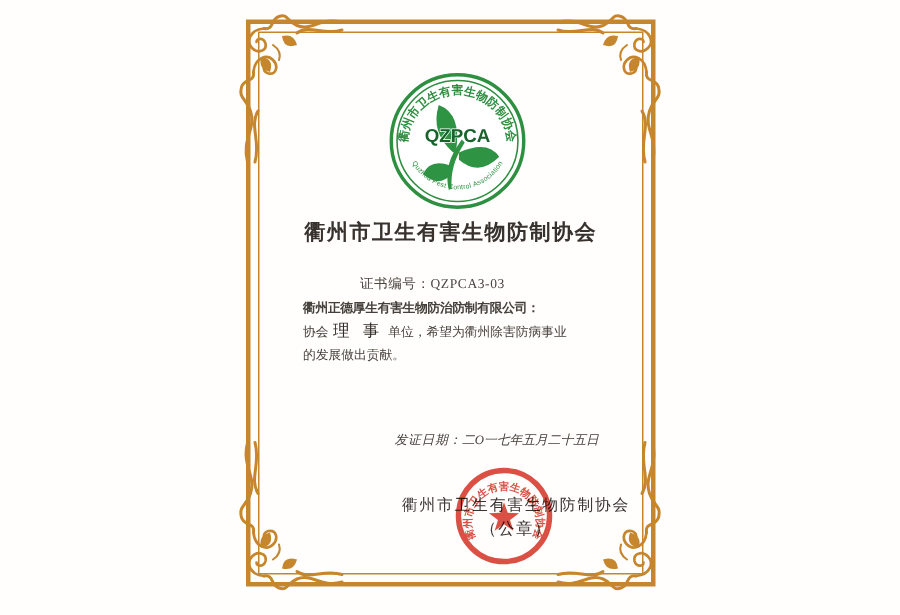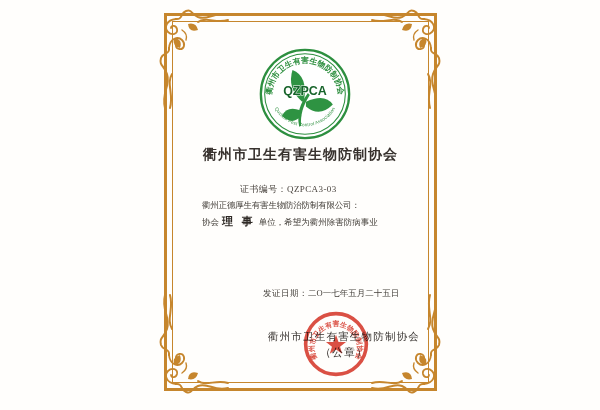--- a/index.html
+++ b/index.html
@@ -24,7 +24,7 @@
          letter-spacing:1px;color:#38322e;}
   .certno{left:240px;top:171px;width:200px;text-align:left;font-size:9px;color:#4a443f;letter-spacing:.4px;margin-top:12px;}
   .body-block{left:202px;top:198px;width:200px;font-size:8.5px;line-height:15.5px;color:#45403b;}
-  .salutation{font-weight:normal;font-size:8.5px;letter-spacing:-.2px;}
+  .salutation{font-weight:bold;font-size:8.5px;letter-spacing:-.2px;}
   .indent{text-indent:22px;}
   .seat{font-weight:bold;font-size:11px;letter-spacing:3px;padding:0 3px;color:#2f2a26;}
   .issue-block{left:263px;top:286px;font-size:8.5px;line-height:15.5px;color:#45403b;}

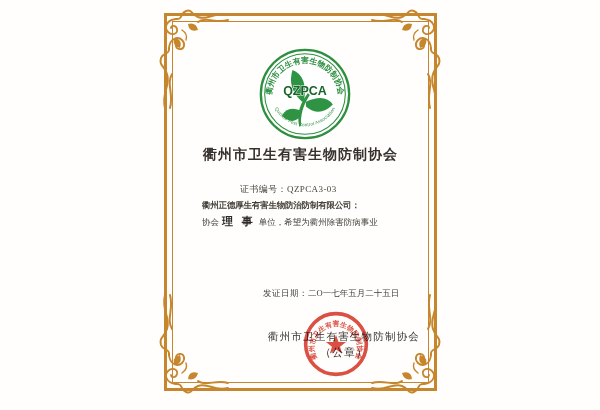--- a/index.html
+++ b/index.html
@@ -26,7 +26,7 @@
   .body-block{left:202px;top:198px;width:200px;font-size:8.5px;line-height:15.5px;color:#45403b;}
   .salutation{font-weight:bold;font-size:8.5px;letter-spacing:-.2px;}
   .indent{text-indent:22px;}
-  .seat{font-weight:bold;font-size:11px;letter-spacing:3px;padding:0 3px;color:#2f2a26;}
+  .seat{font-weight:normal;font-size:11px;letter-spacing:3px;padding:0 3px;color:#2f2a26;}
   .issue-block{left:263px;top:286px;font-size:8.5px;line-height:15.5px;color:#45403b;}
   .issue-block .lbl{letter-spacing:.5px;}
   .org-block{left:266px;top:330px;width:156px;text-align:center;color:#3b3633;}

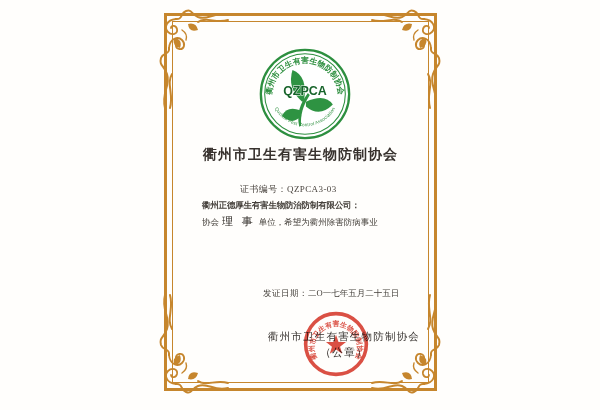--- a/index.html
+++ b/index.html
@@ -130,6 +130,7 @@
     <div>
       <span>协会</span><span class="seat">理 事</span><span>单位，希望为衢州除害防病事业</span>
     </div>
+    <div>的发展做出贡献。</div>
   </div>
 
   <div class="abs issue-block">

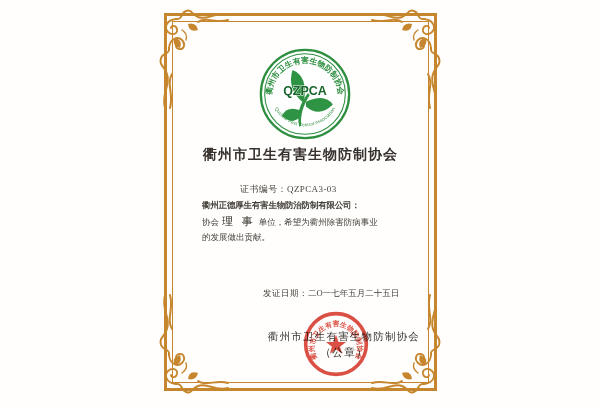--- a/index.html
+++ b/index.html
@@ -27,7 +27,7 @@
   .salutation{font-weight:bold;font-size:8.5px;letter-spacing:-.2px;}
   .indent{text-indent:22px;}
   .seat{font-weight:normal;font-size:11px;letter-spacing:3px;padding:0 3px;color:#2f2a26;}
-  .issue-block{left:263px;top:286px;font-size:8.5px;line-height:15.5px;color:#45403b;}
+  .issue-block{left:263px;top:286px;font-size:8.5px;line-height:15.5px;color:#45403b;font-style:italic;}
   .issue-block .lbl{letter-spacing:.5px;}
   .org-block{left:266px;top:330px;width:156px;text-align:center;color:#3b3633;}
   .org-line{font-size:10.5px;letter-spacing:1.2px;white-space:nowrap;}

